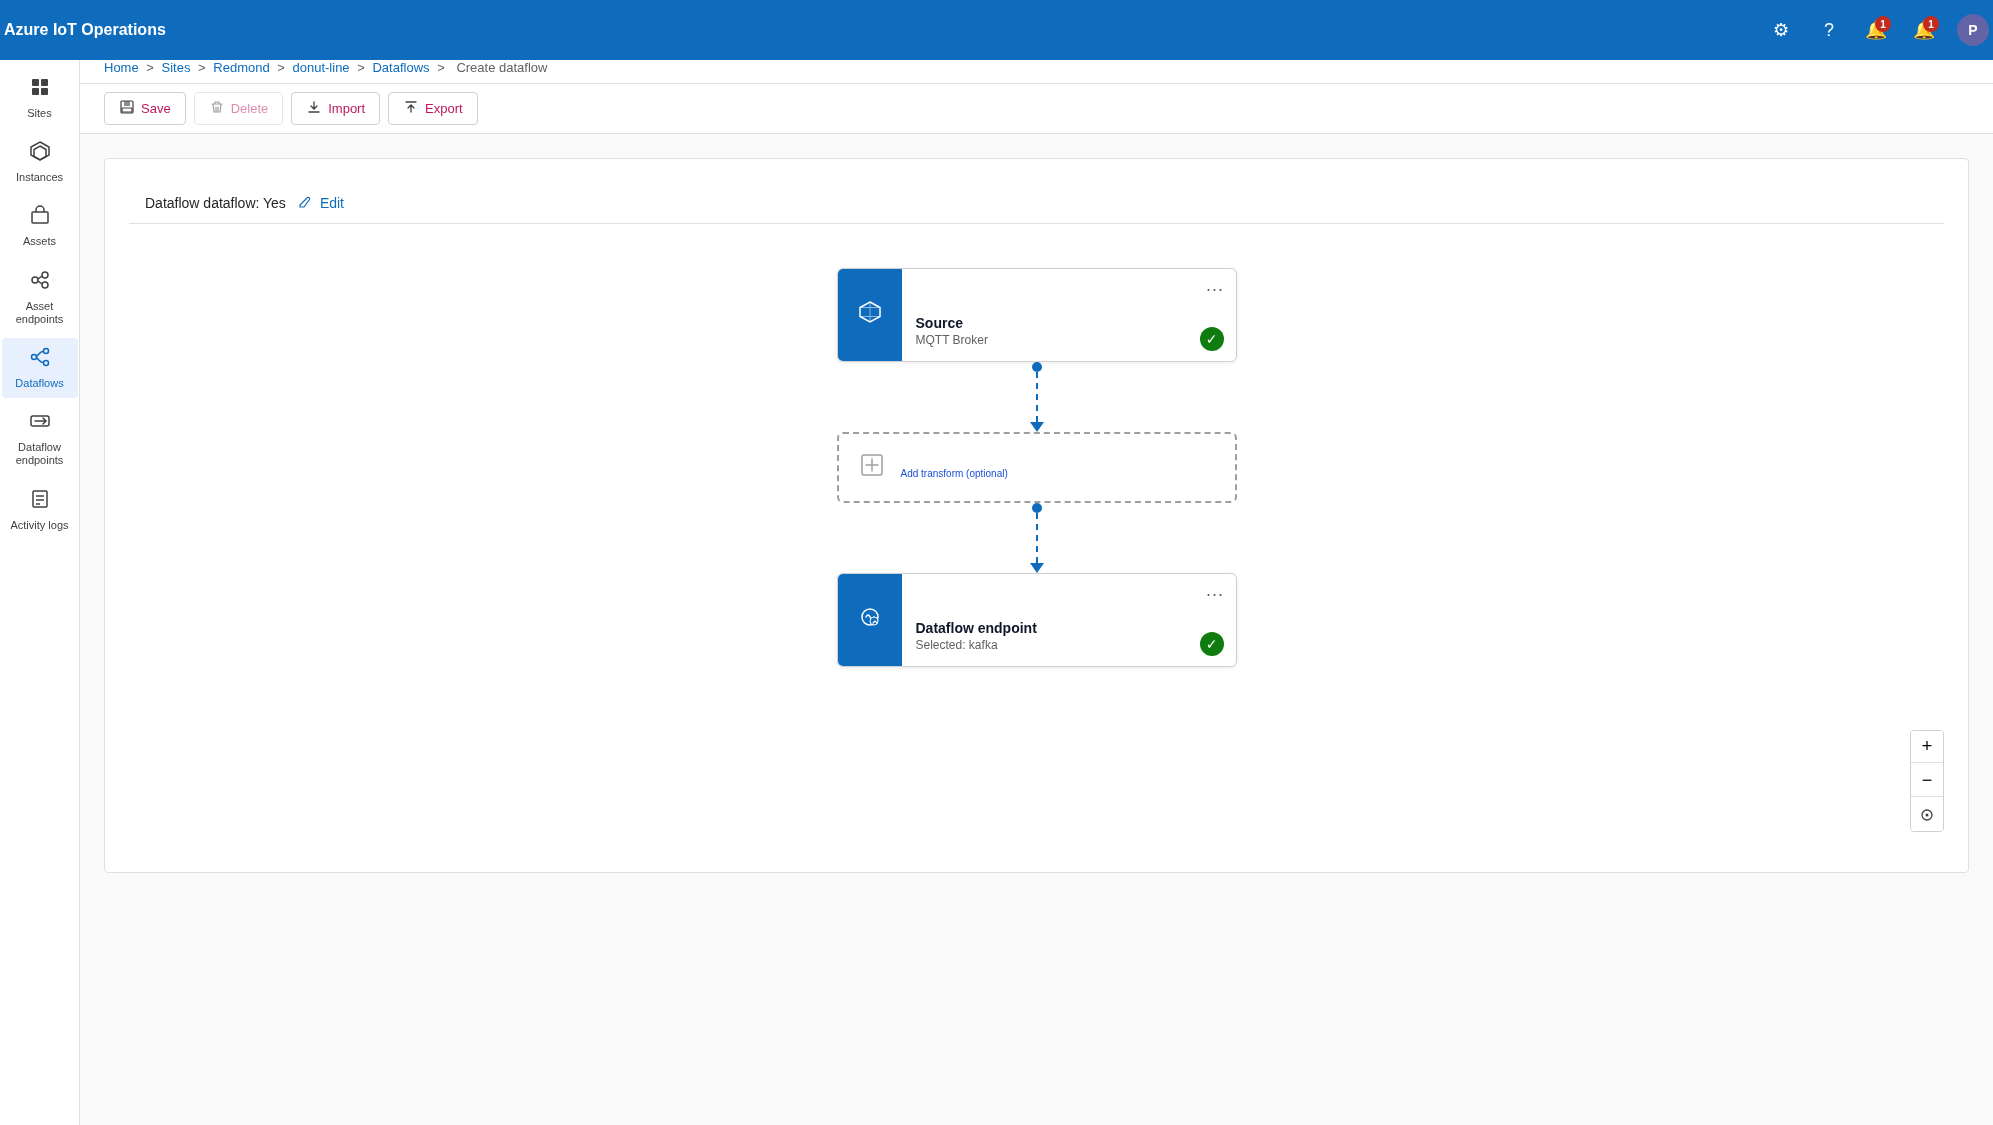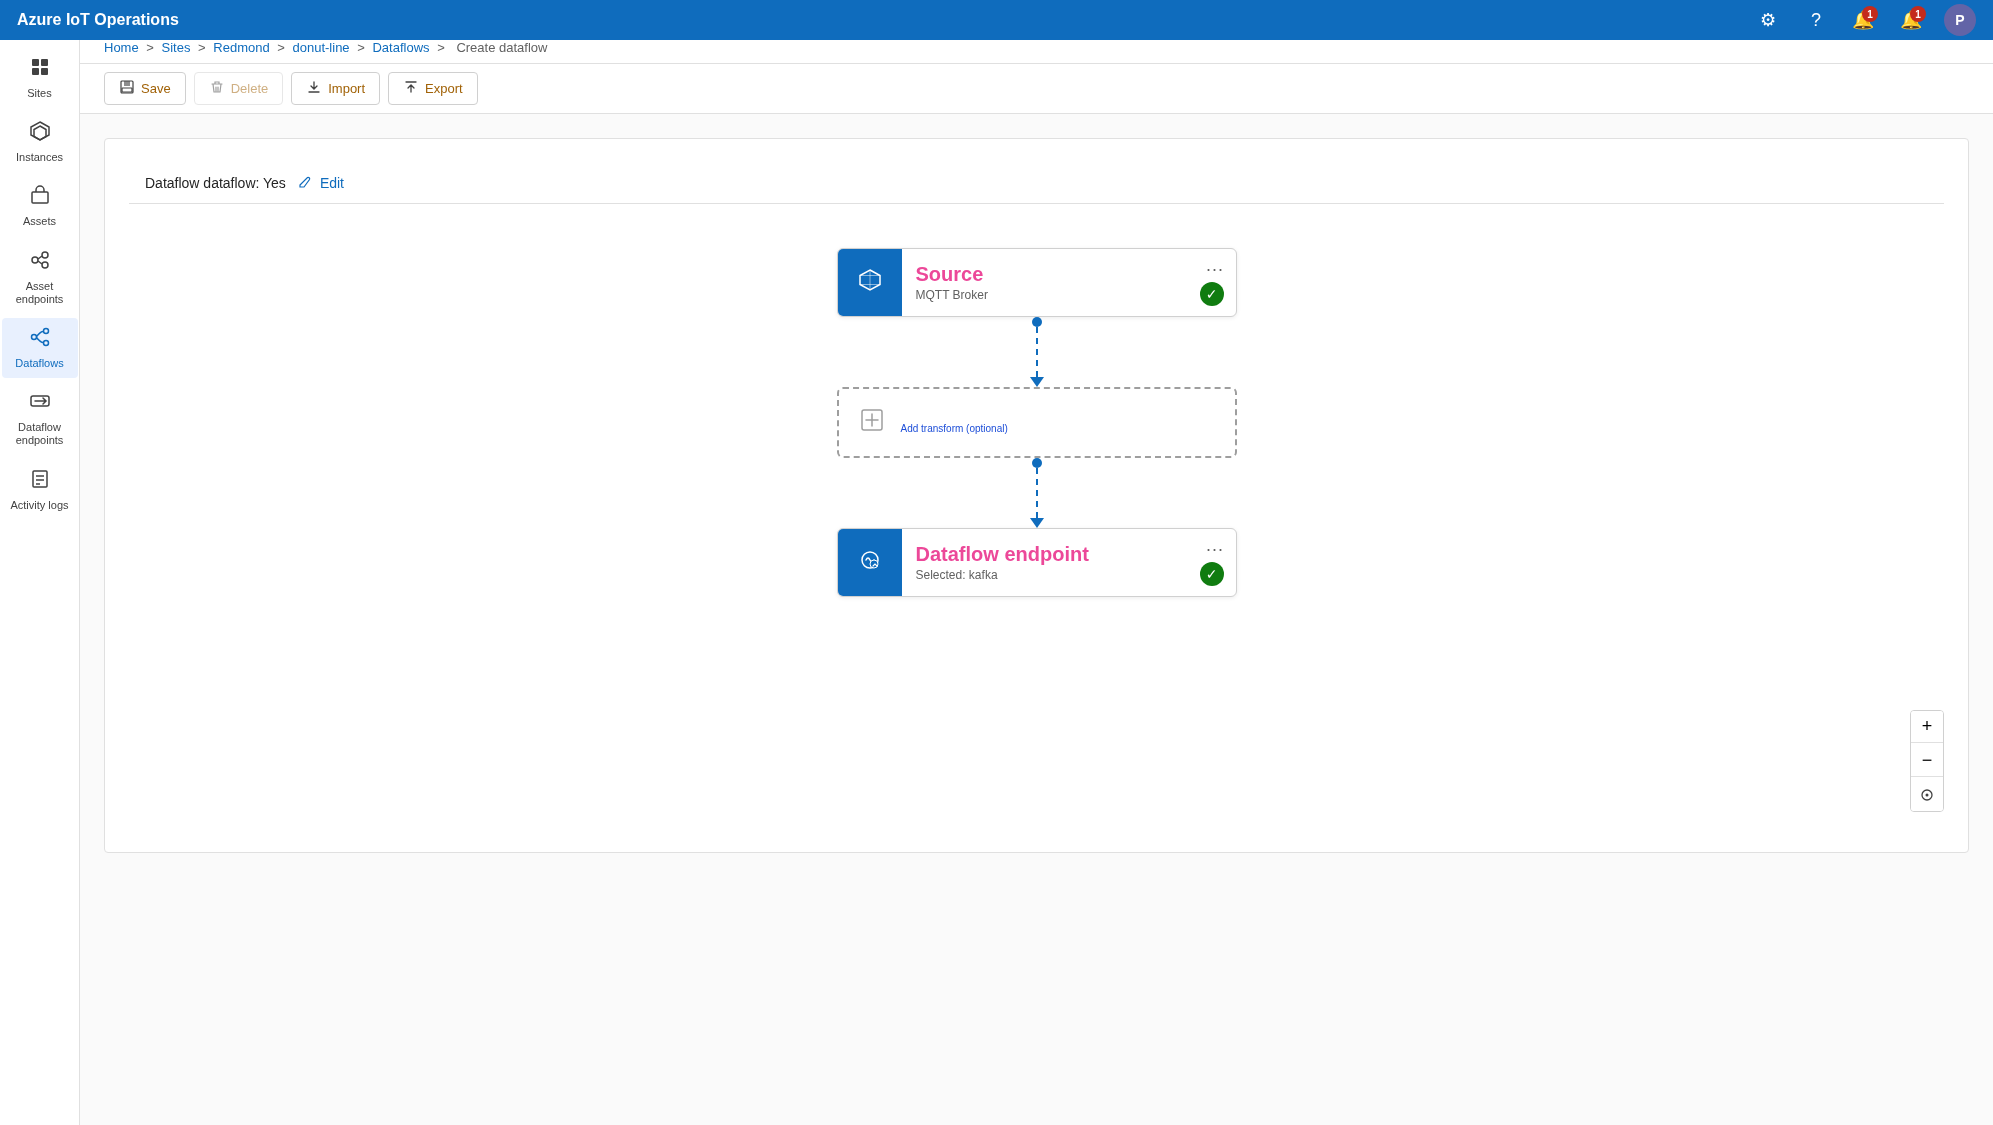--- a/index.html
+++ b/index.html
@@ -9,10 +9,10 @@
     .topbar {
       background: #0f6cbd;
       color: white;
-      height: 40px;
+      height: 60px;
       display: flex;
       align-items: center;
-      padding: 0 17px;
+      padding: 0 4px;
       gap: 12px;
       flex-shrink: 0;
     }

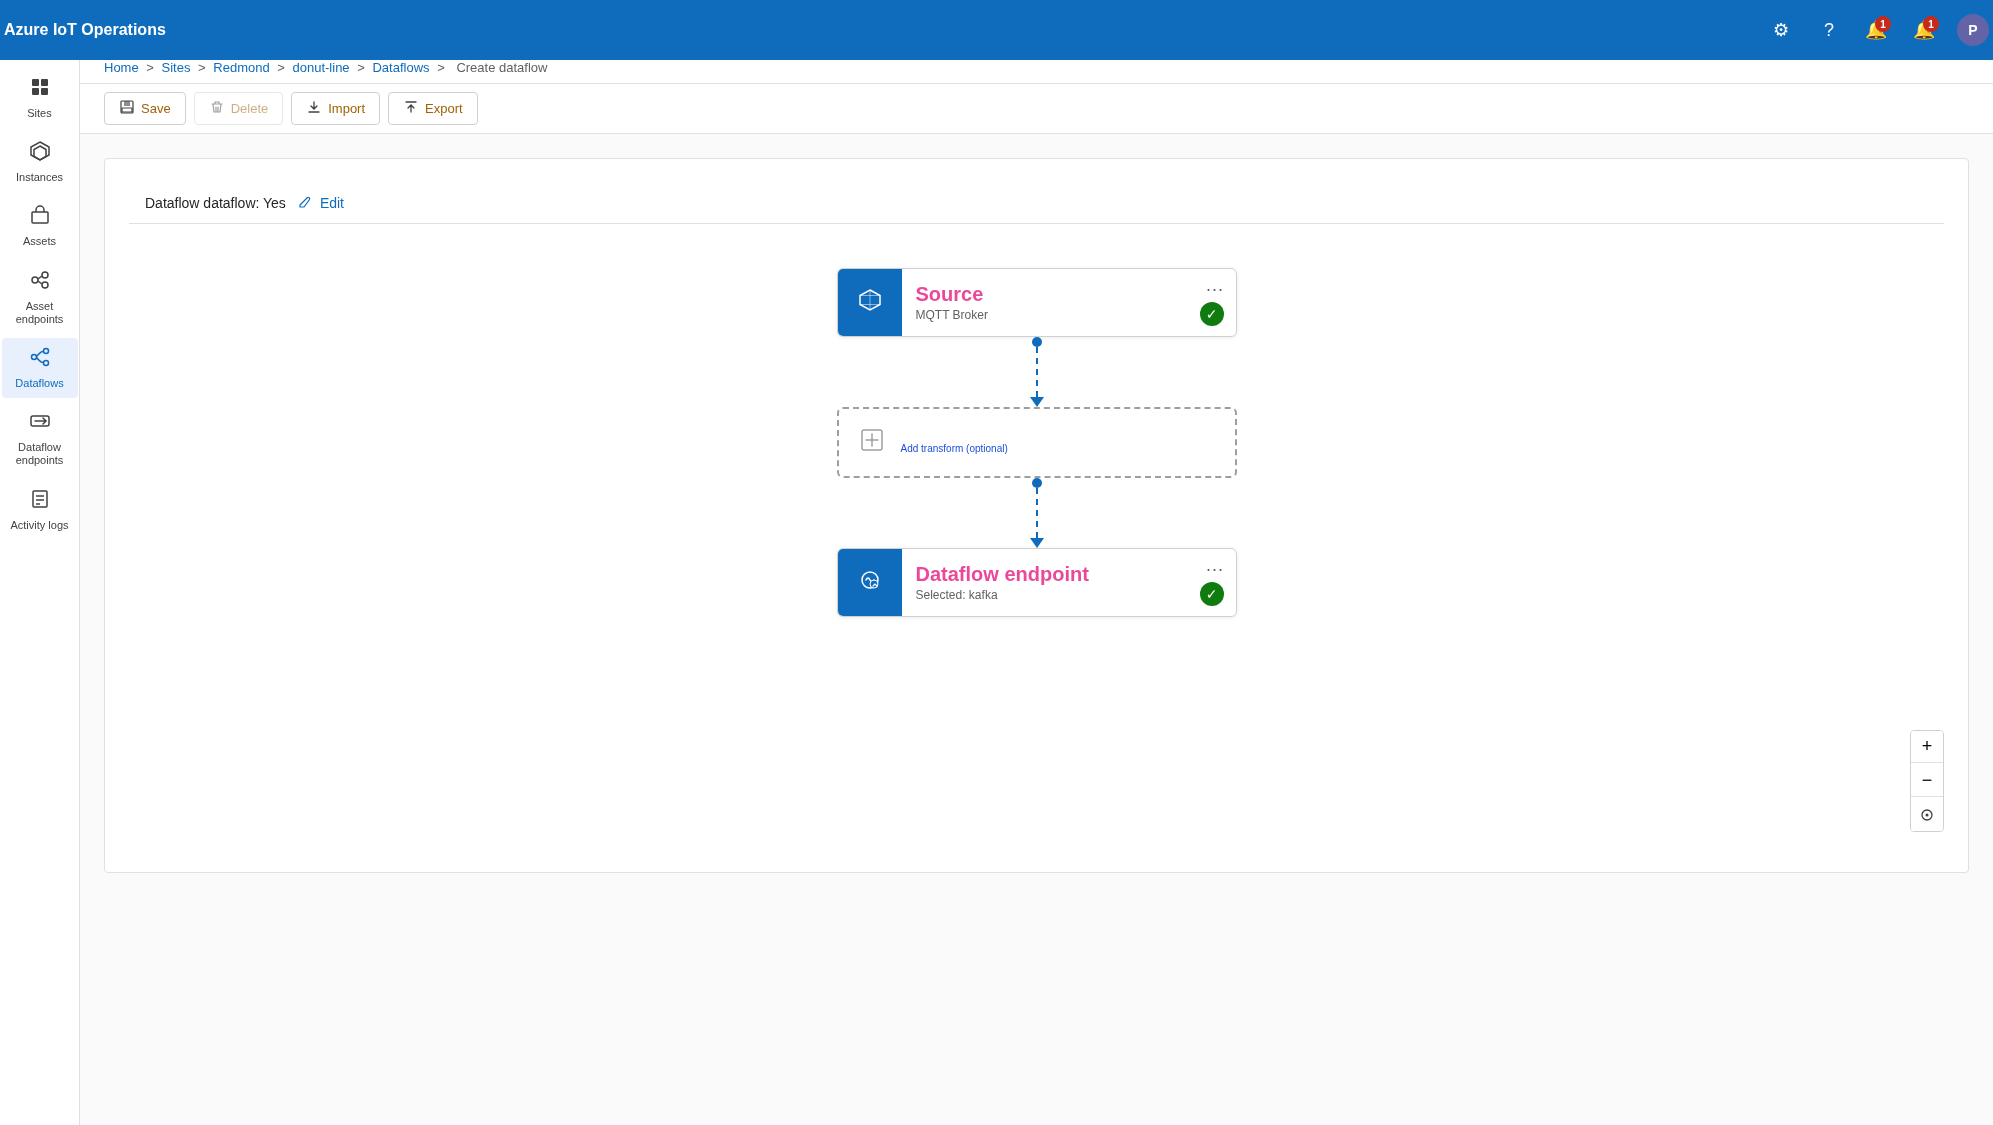--- a/index.html
+++ b/index.html
@@ -71,7 +71,7 @@
     .toolbar-btn {
       display: flex; align-items: center; gap: 6px;
       padding: 6px 14px; border: 1px solid #d0d0d0; background: white;
-      border-radius: 4px; cursor: pointer; font-size: 13px; color: #a16207;
+      border-radius: 4px; cursor: pointer; font-size: 13px; color: #be185d;
     }
     .toolbar-btn .btn-icon { font-size: 14px; }
     .toolbar-btn.disabled { opacity: 0.5; cursor: default; }

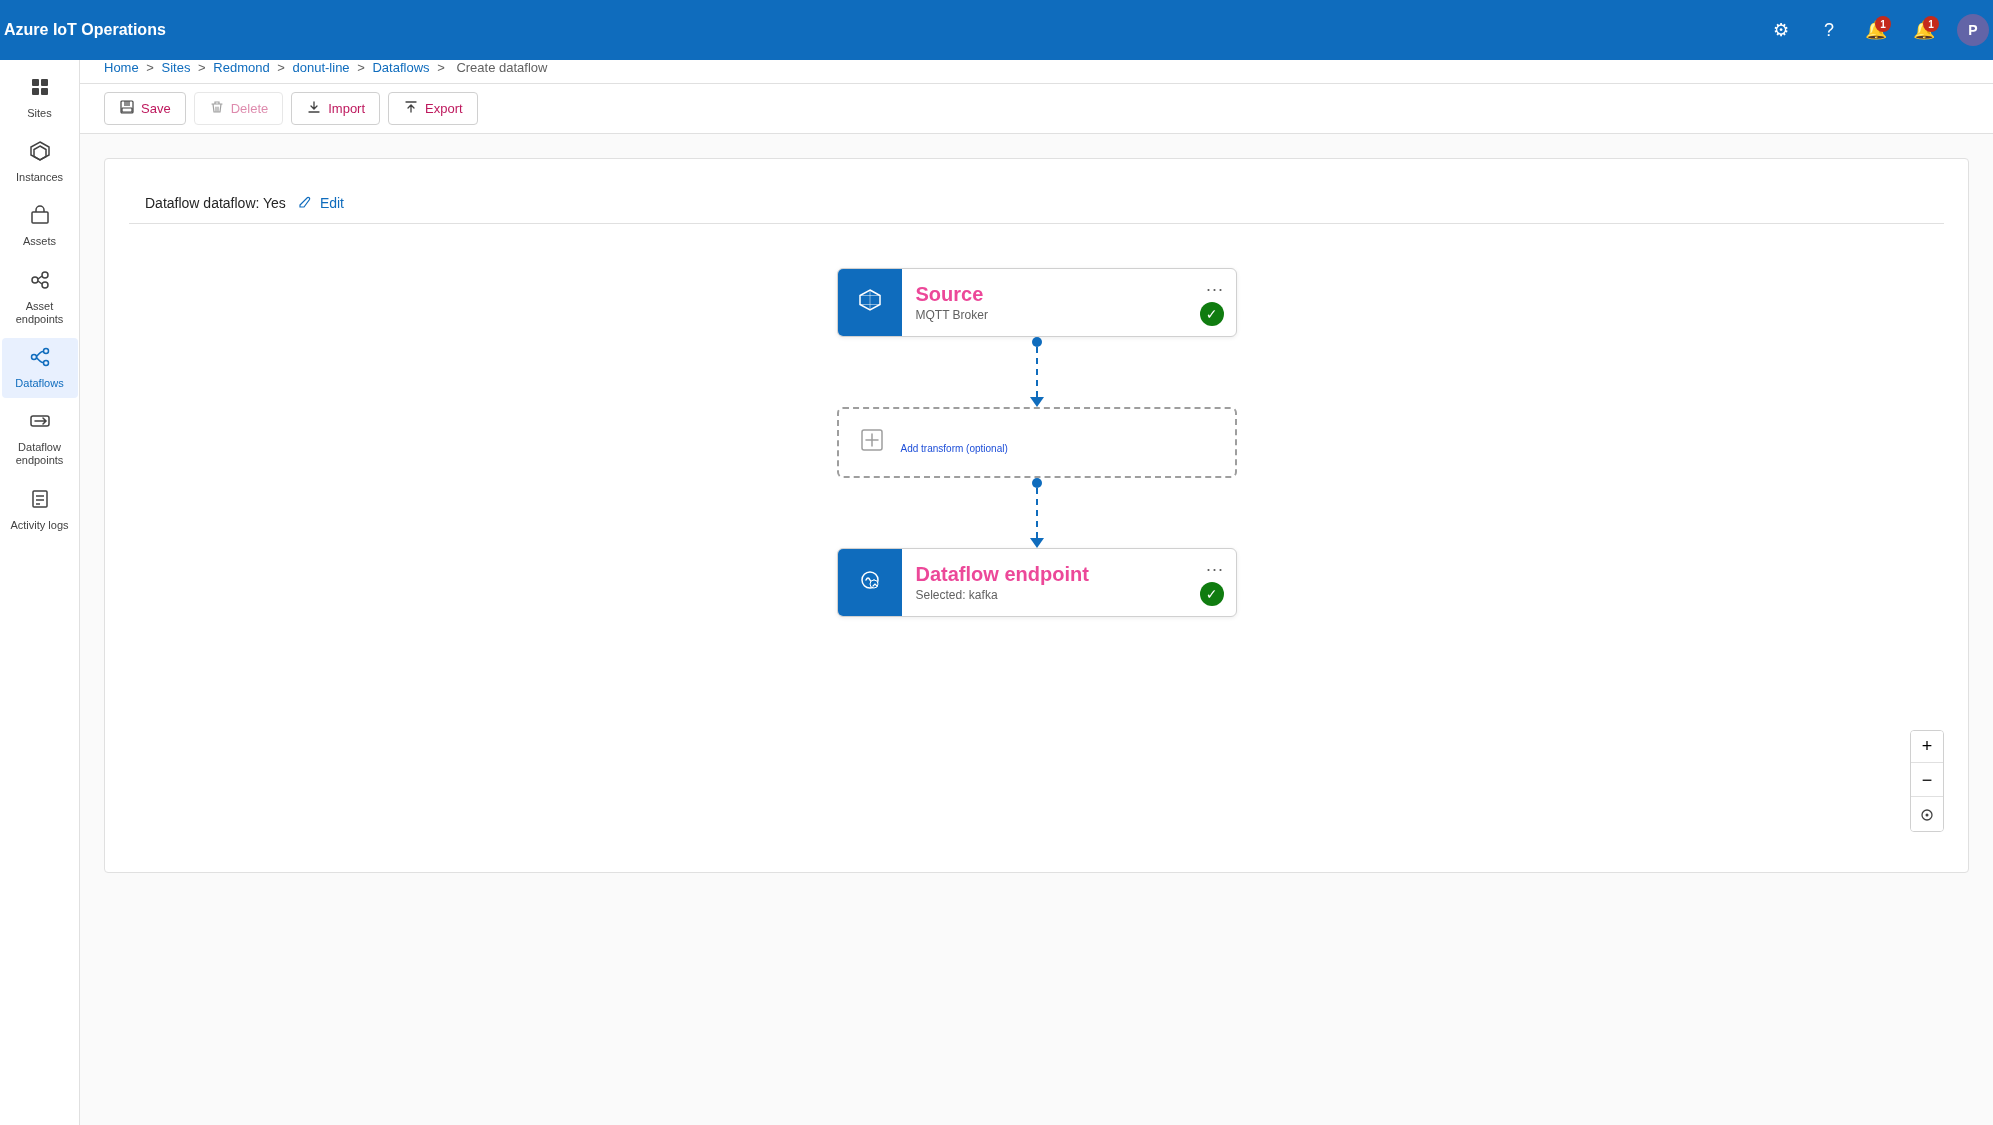--- a/index.html
+++ b/index.html
@@ -109,7 +109,7 @@
     }
     .node-icon-area .node-icon { color: white; font-size: 22px; }
     .node-content { flex: 1; padding: 14px 14px 14px 14px; }
-    .node-title { font-size: 20px; font-weight: 600; color: #ec4899; }
+    .node-title { font-size: 14px; font-weight: 600; color: #0f172a; margin-top: 32px; }
     .node-subtitle { font-size: 12px; color: #616161; margin-top: 2px; }
     .node-menu { position: absolute; top: 10px; right: 12px; cursor: pointer; color: #616161; font-size: 18px; }
     .node-status { position: absolute; bottom: 10px; right: 12px; }

